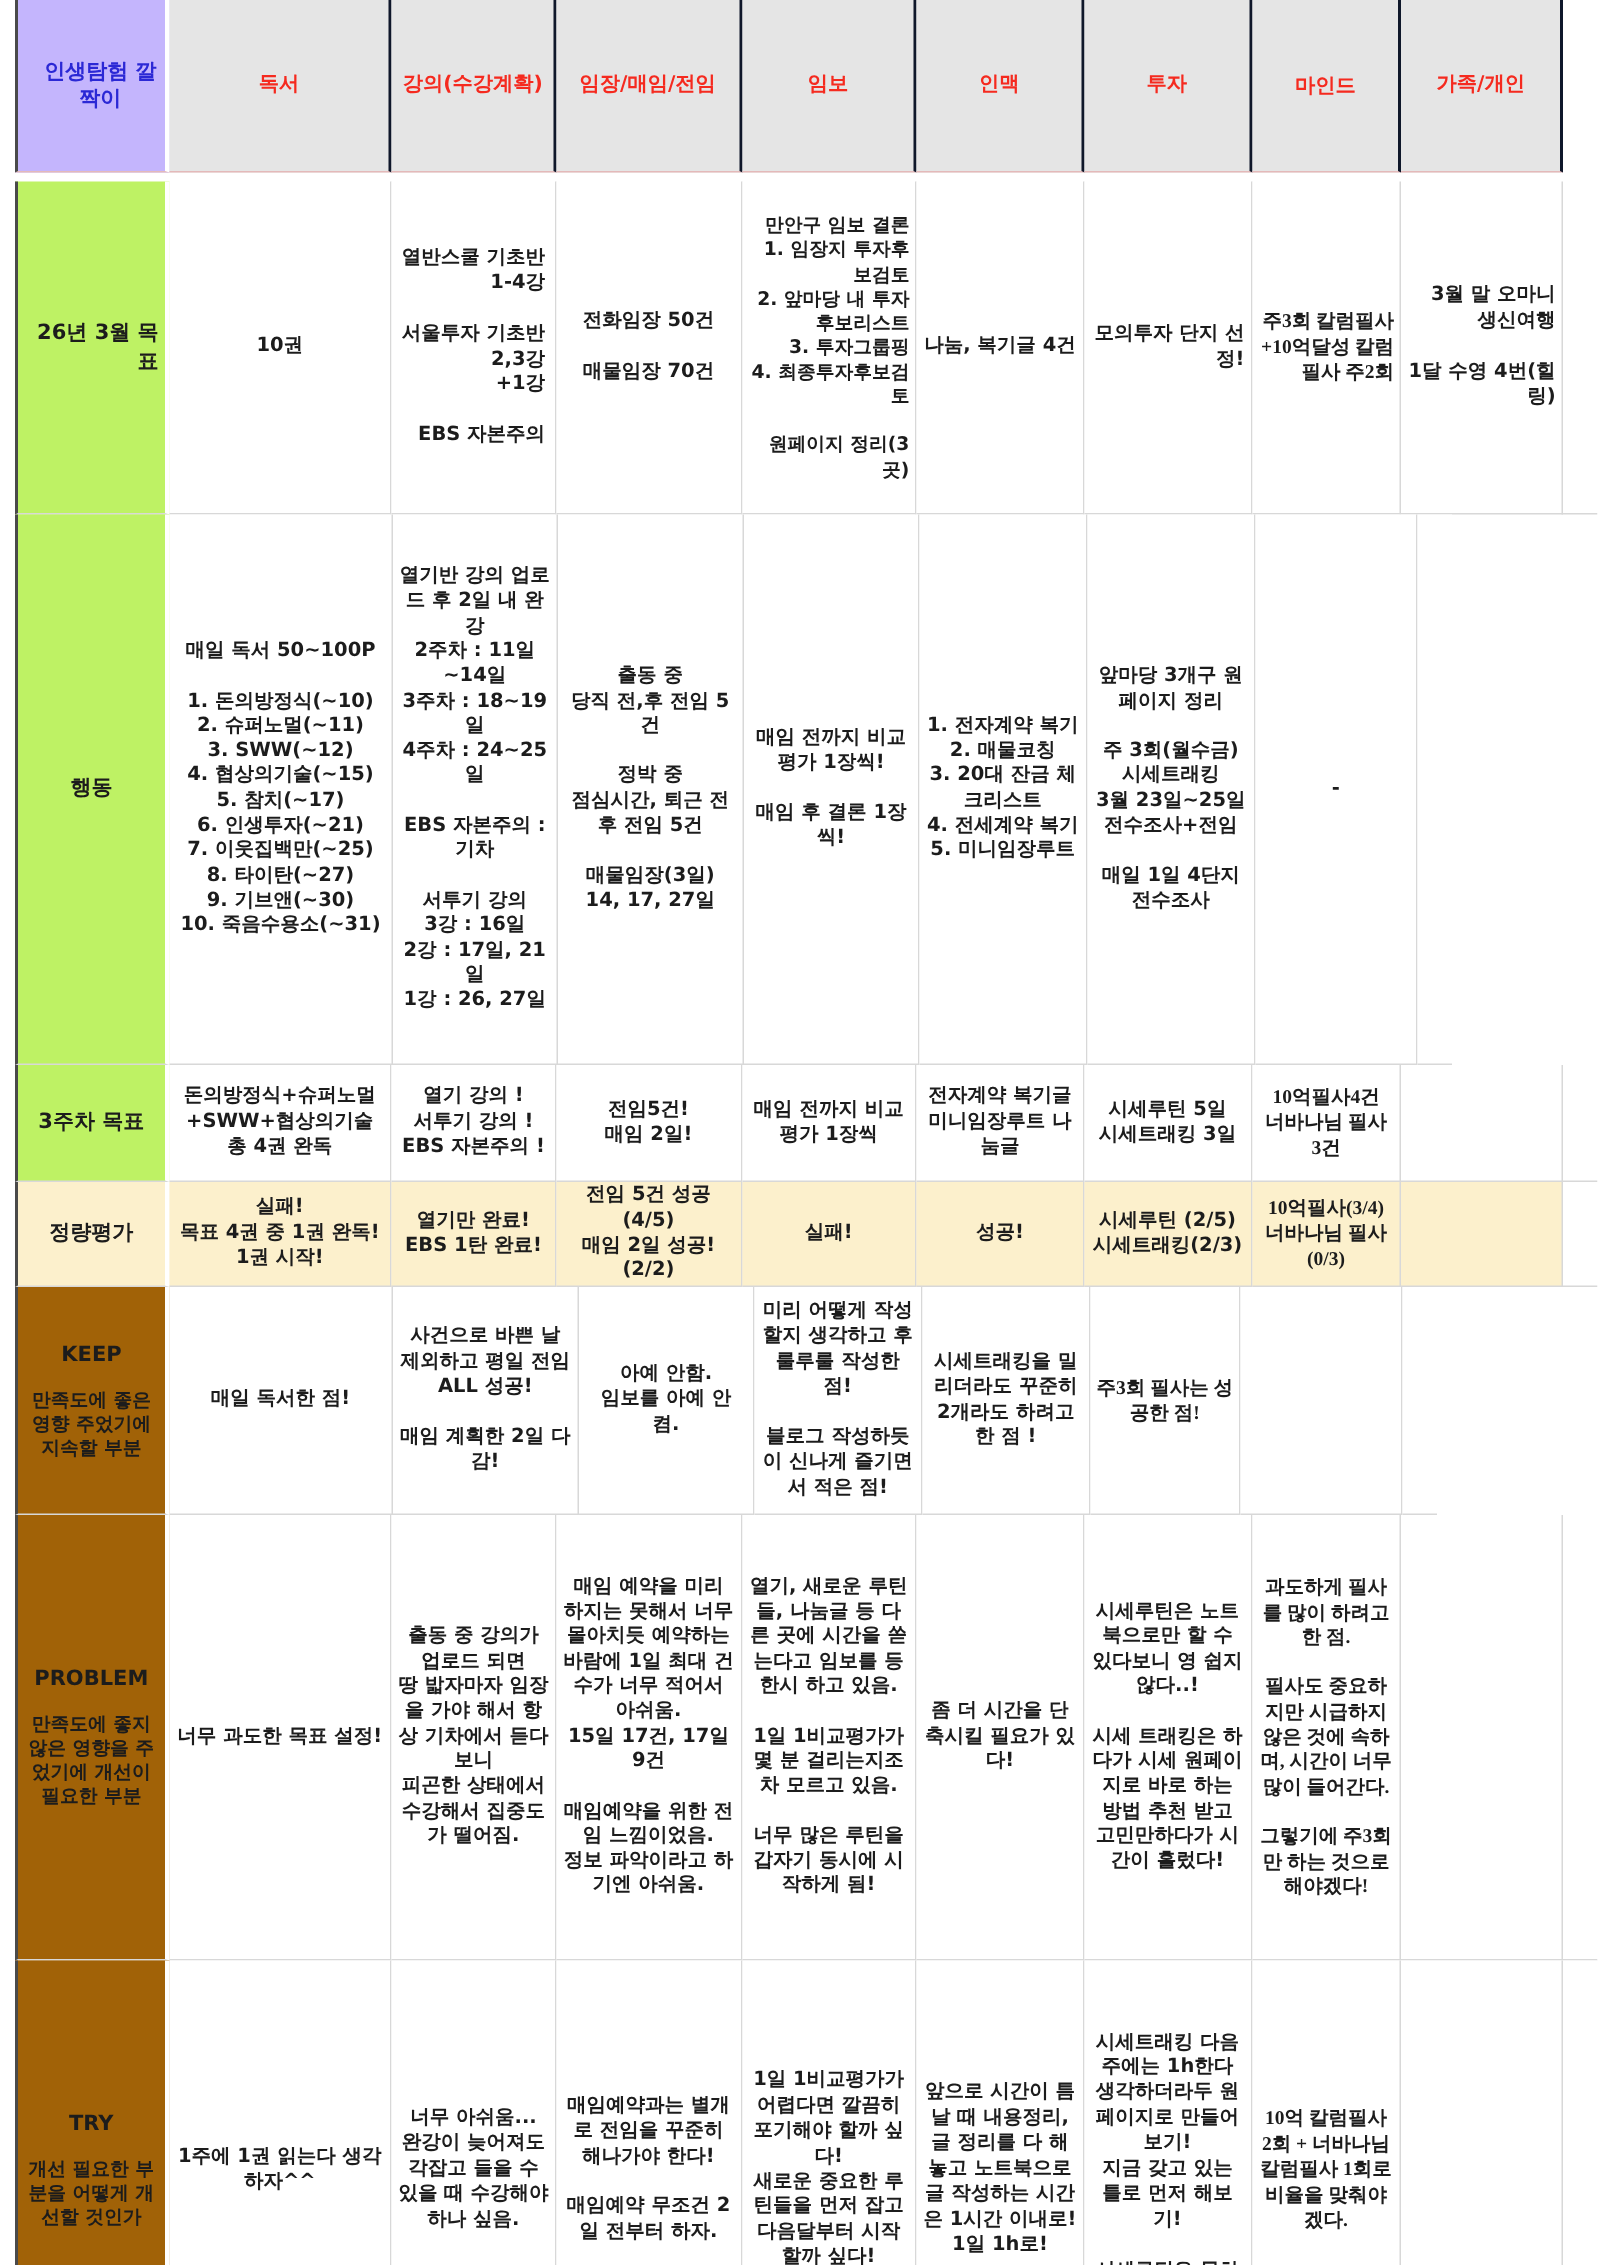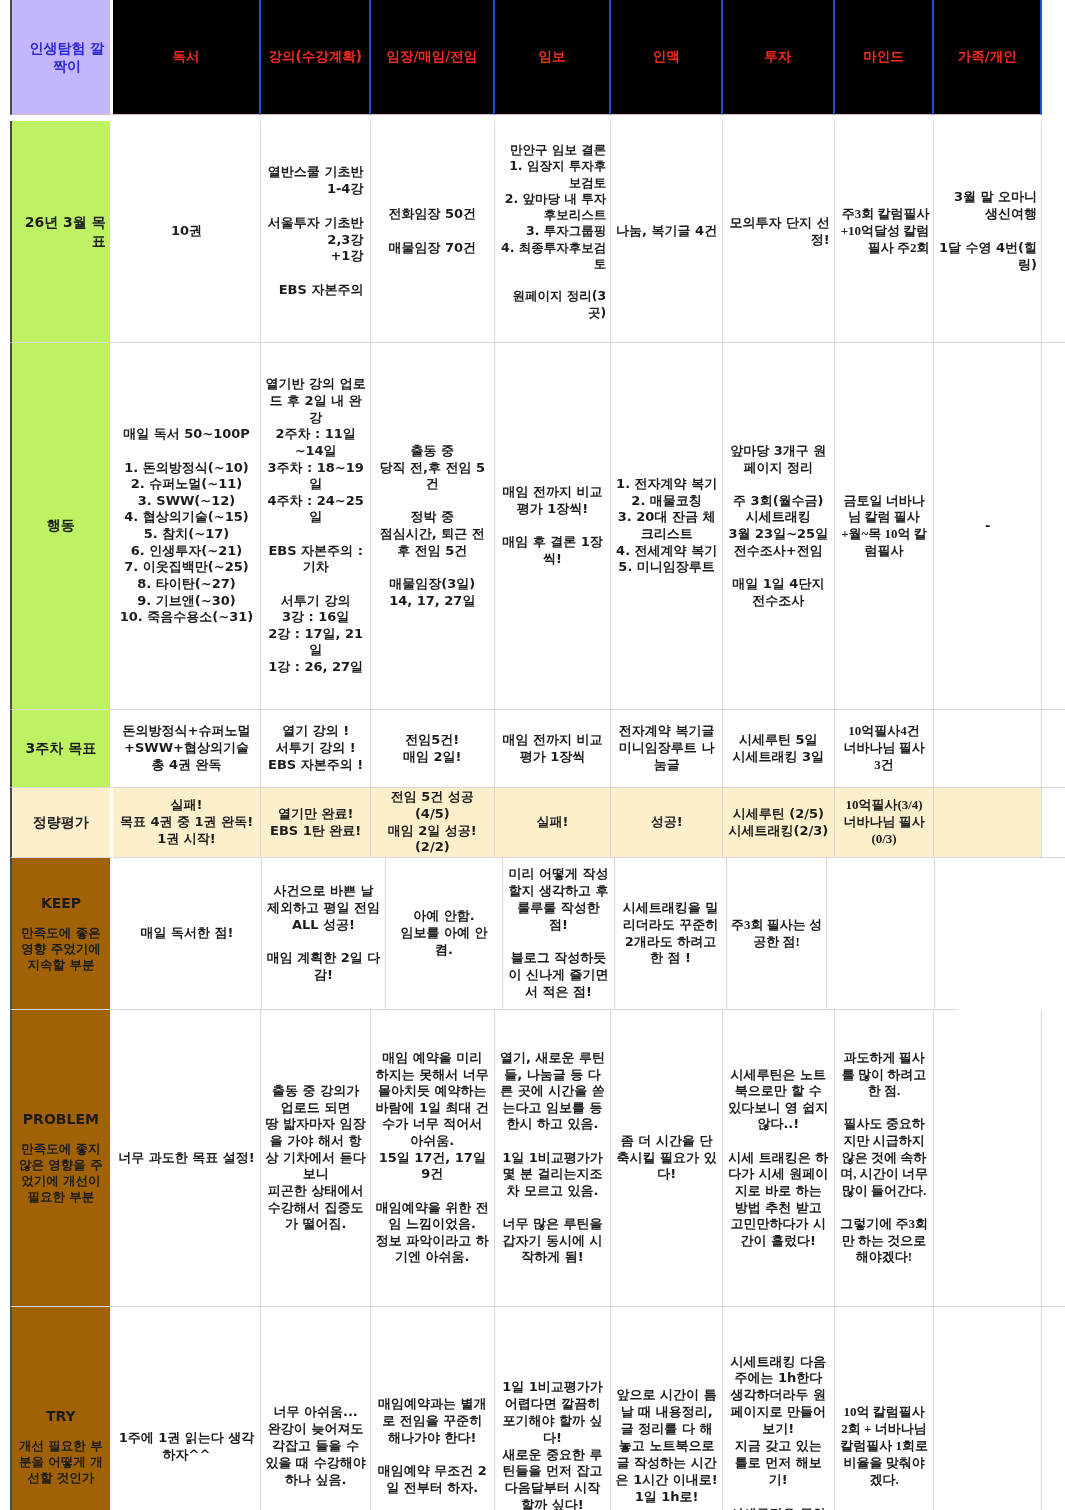--- a/index.html
+++ b/index.html
@@ -36,10 +36,10 @@
   
   .hrow .cell{
     height:115px;
-    background:#000000;
+    background:#e5e5e5;
     color:#f52a1f;
     font-size:13.5px;
-    border-right:2px solid #1d4ed8;
+    border-right:2px solid #0f172a;
     border-bottom:1px solid #e4b9b9;
   }
   .hrow .corner{

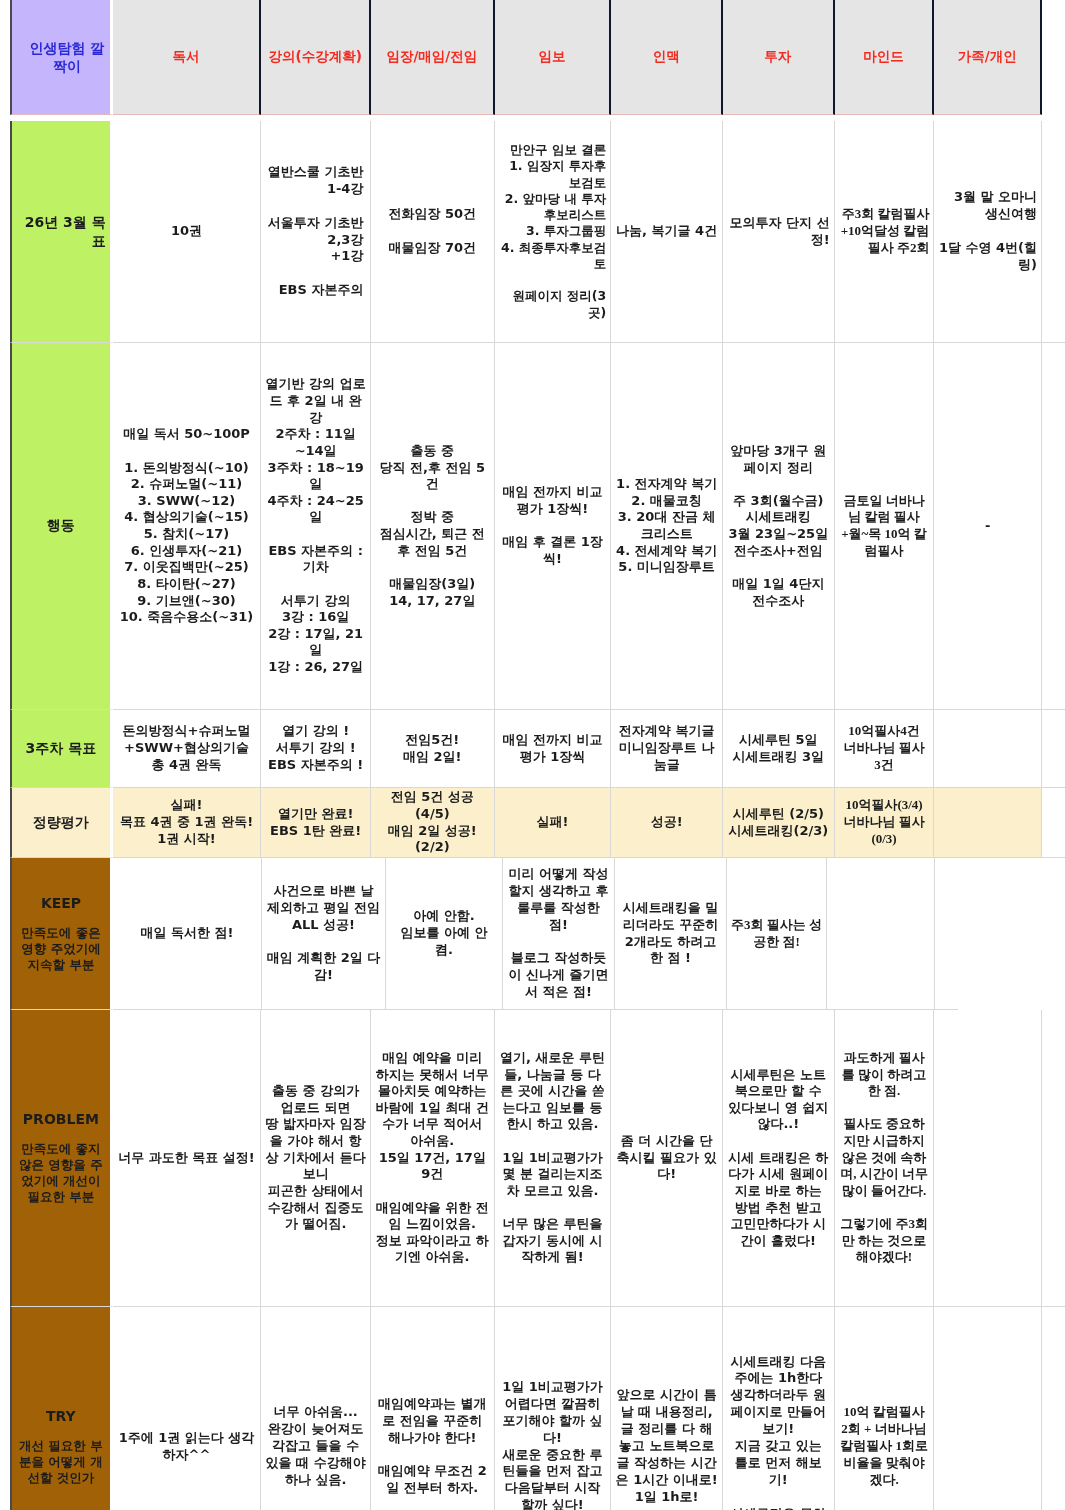--- a/index.html
+++ b/index.html
@@ -182,8 +182,6 @@
 3월 23일~25일 전수조사+전임
 
 매일 1일 4단지 전수조사</div>
-    <div class="cell c7">금토일 너바나님 칼럼 필사
-+월~목 10억 칼럼필사</div>
     <div class="cell c8">-</div>
     <div class="cell c9 pad"></div>
   </div>

